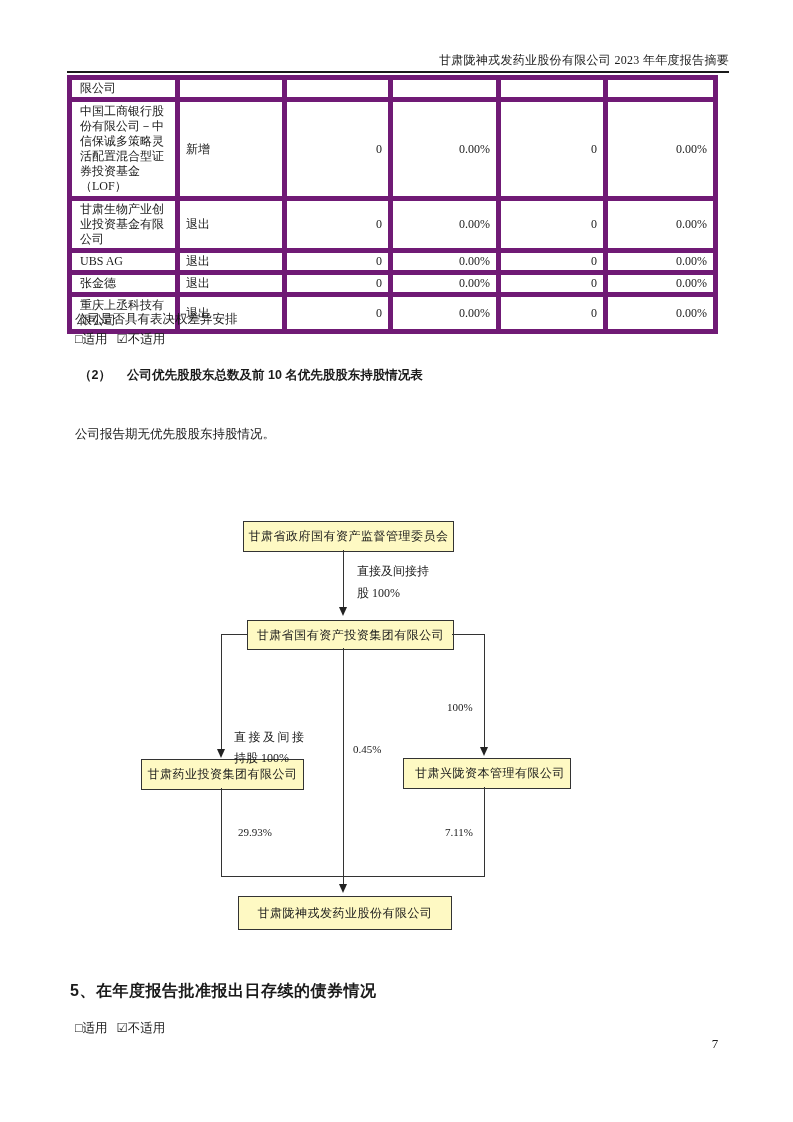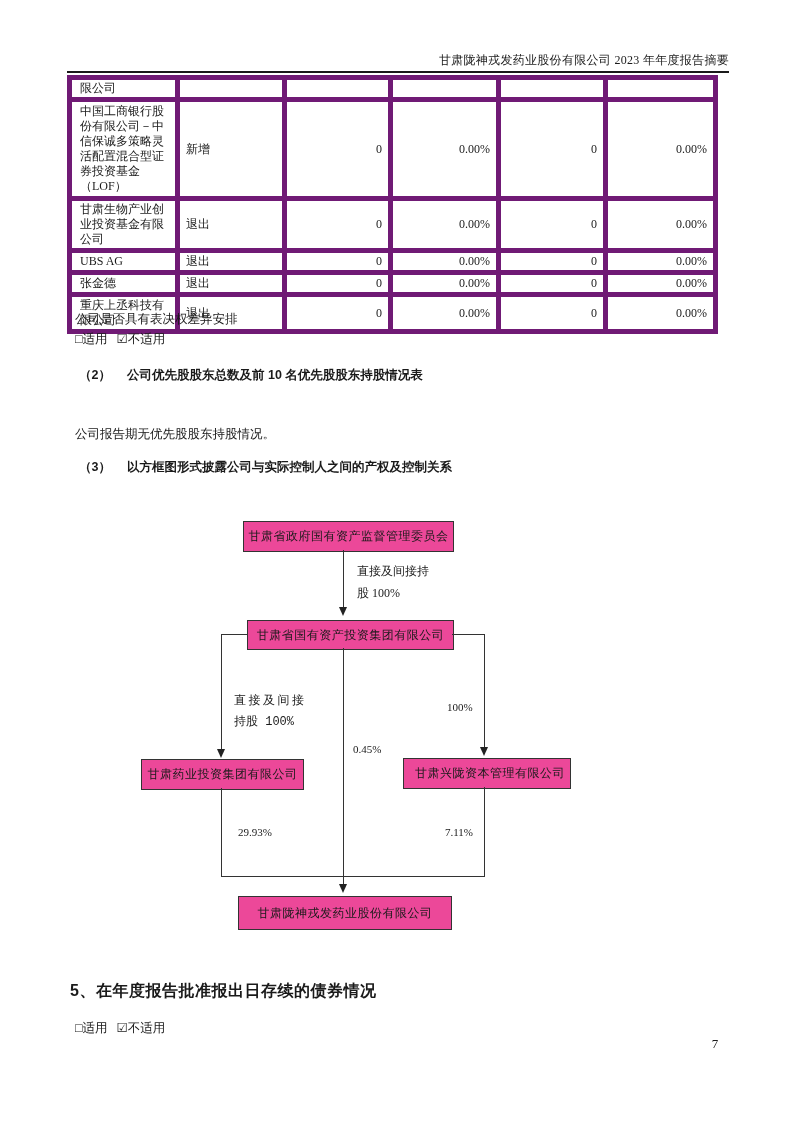--- a/index.html
+++ b/index.html
@@ -129,9 +129,6 @@
 
   <div class="txt" style="left:75px; top:426px;">公司报告期无优先股股东持股情况。</div>
 
-  <div class="h2" style="left:79px; top:459px;">
-    <span>（3）</span><span class="h2-text">以方框图形式披露公司与实际控制人之间的产权及控制关系</span>
-  </div>
 
   <div>
 

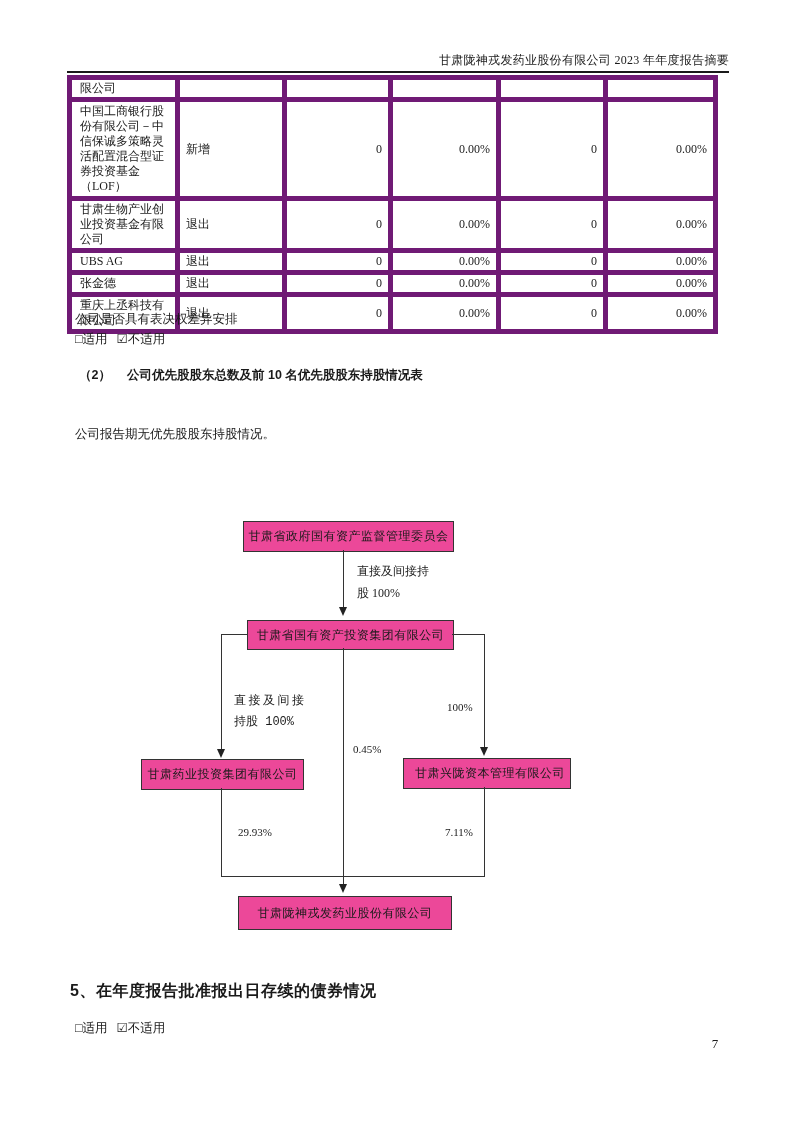--- a/index.html
+++ b/index.html
@@ -34,7 +34,7 @@
   .chk2 { margin-left:9px; }
 
   
-  .box { position:absolute; border:1px solid #333; background:#ec4899;
+  .box { position:absolute; border:1px solid #333; background:#fef9c3;
     display:flex; align-items:center; justify-content:center;
     font-size:12px; letter-spacing:0.5px; text-align:right; white-space:nowrap; }
   .vline { position:absolute; width:1px; background:#333; }

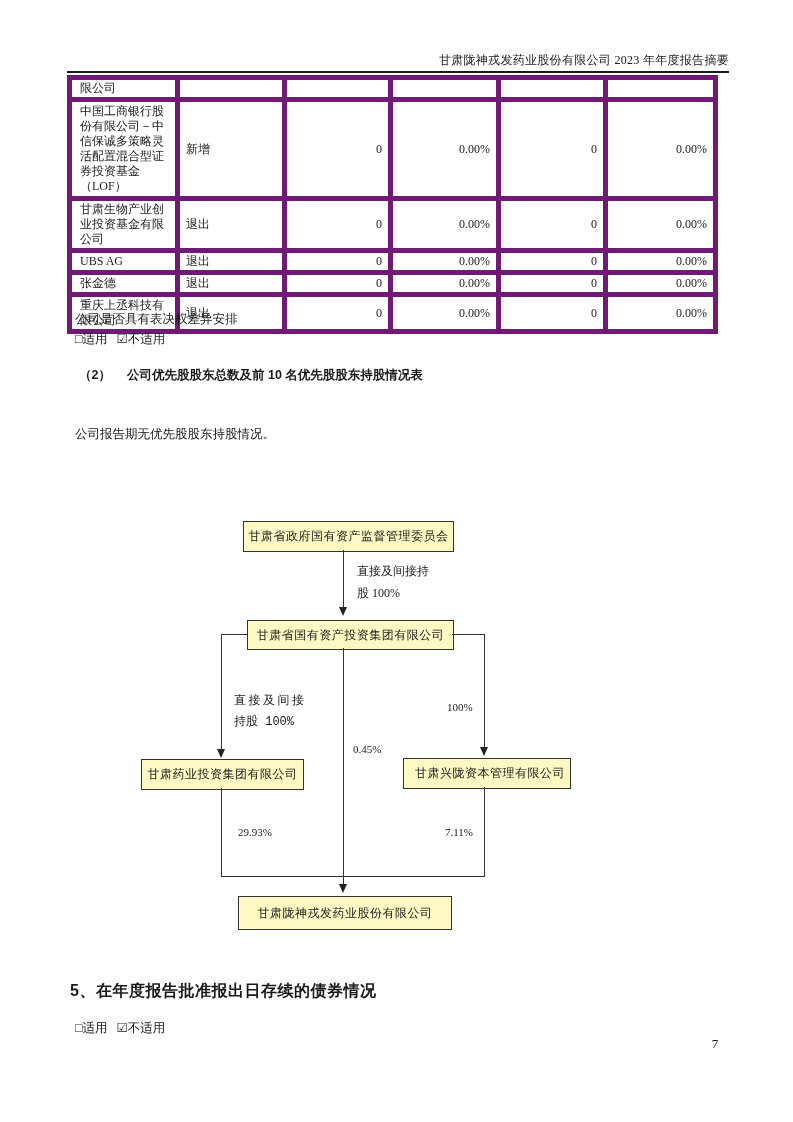--- a/index.html
+++ b/index.html
@@ -160,7 +160,7 @@
       <div>直接及间接持</div>
       <div>股 100%</div>
     </div>
-    <div class="dlabel two-line-s" style="left:234px; top:691px;font-family:Liberation Mono, monospace;">
+    <div class="dlabel two-line-s" style="left:234px; top:727px;">
       <div class="ls">直接及间接</div>
       <div>持股 100%</div>
     </div>

